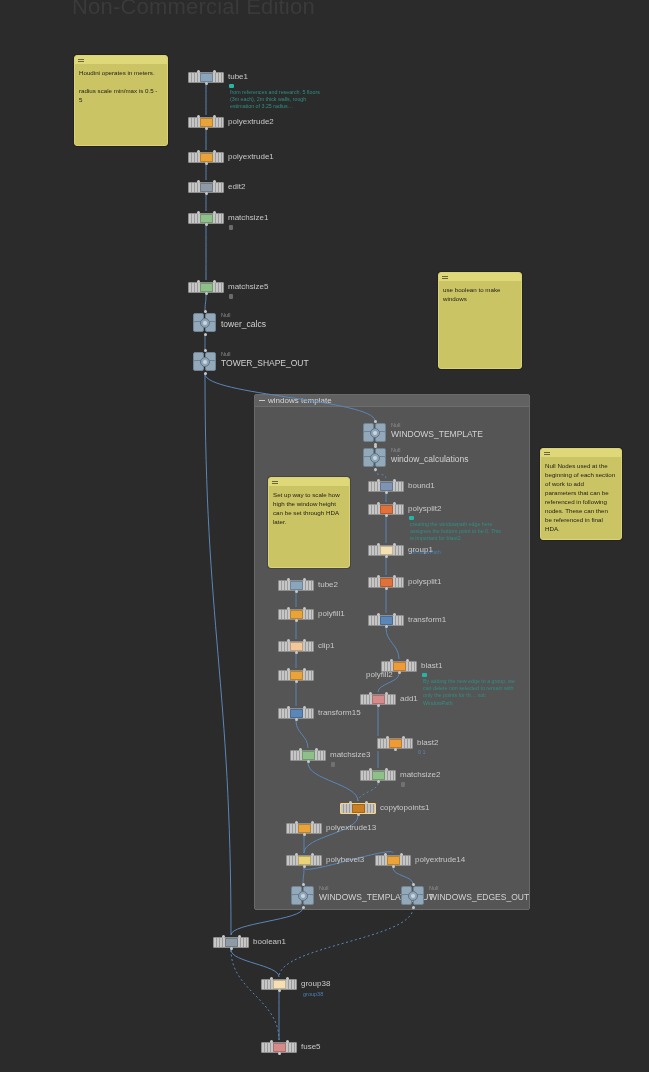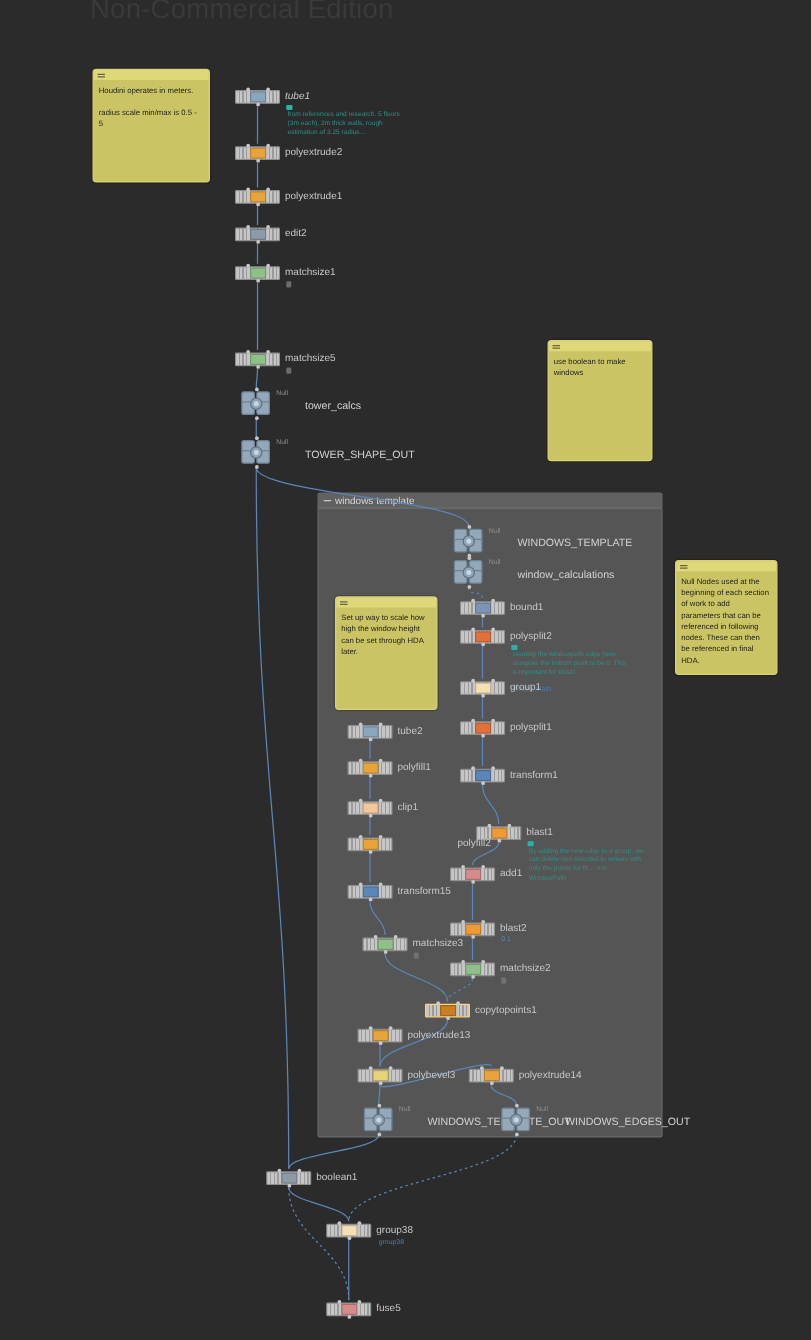--- a/index.html
+++ b/index.html
@@ -209,7 +209,7 @@
           <span class="port in" style="left: 24px;"></span>
           <span class="port out" style="left: 16px;"></span>
         </div>
-        <div class="label" style="left: 40px; top: 0px; font-style: italic;">tube1</div>
+        <div class="label" style="left: 40px; top: 0px;">tube1</div>
         <span class="flagdot" style="left: 41px; top: 12px;"></span>
         <div class="comment" style="left: 42px; top: 17px;">from references and research. 5 floors (3m each), 2m thick walls, rough estimation of 3.25 radius…</div>
       </div>

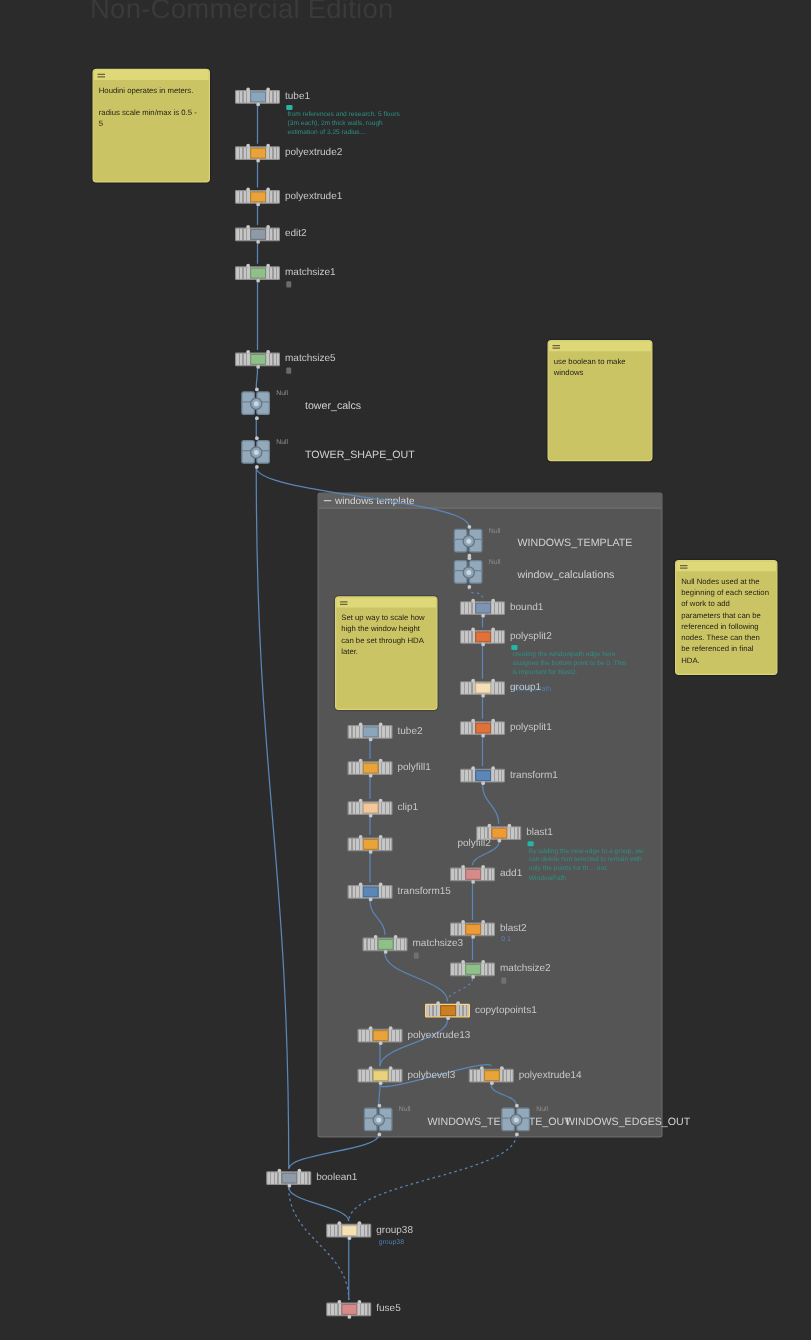--- a/index.html
+++ b/index.html
@@ -95,7 +95,7 @@
     position:absolute; font-size:8px; color:#c8c8c8; white-space:nowrap;
     line-height:10px;
   }
-  .label.big { font-size:8.5px; color:#d2d2d2;margin-left:23px; }
+  .label.big { font-size:8.5px; color:#d2d2d2; }
   .sublabel {
     position:absolute; font-size:5.5px; color:#8e8e8e; white-space:nowrap;
     line-height:7px;

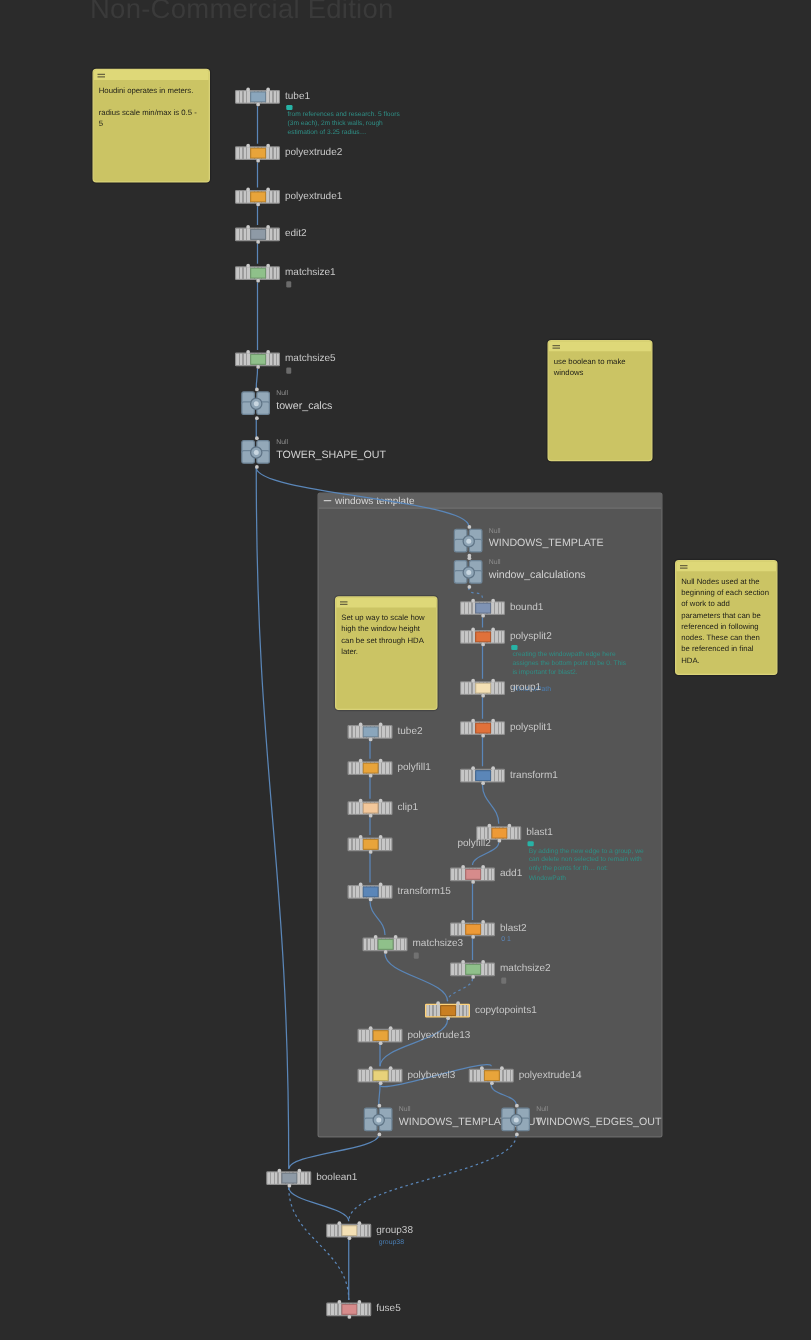--- a/index.html
+++ b/index.html
@@ -392,7 +392,7 @@
         </div>
         <div class="label" style="left: 40px; top: 0px;">add1</div>
       </div>
-      <div class="node" style="left: 360px; top: 738px;">
+      <div class="node" style="left: 377px; top: 738px;">
         <div class="node-body">
           <span class="stripes"></span>
           <span class="glyph" style="background: rgb(237, 154, 55);"></span>

